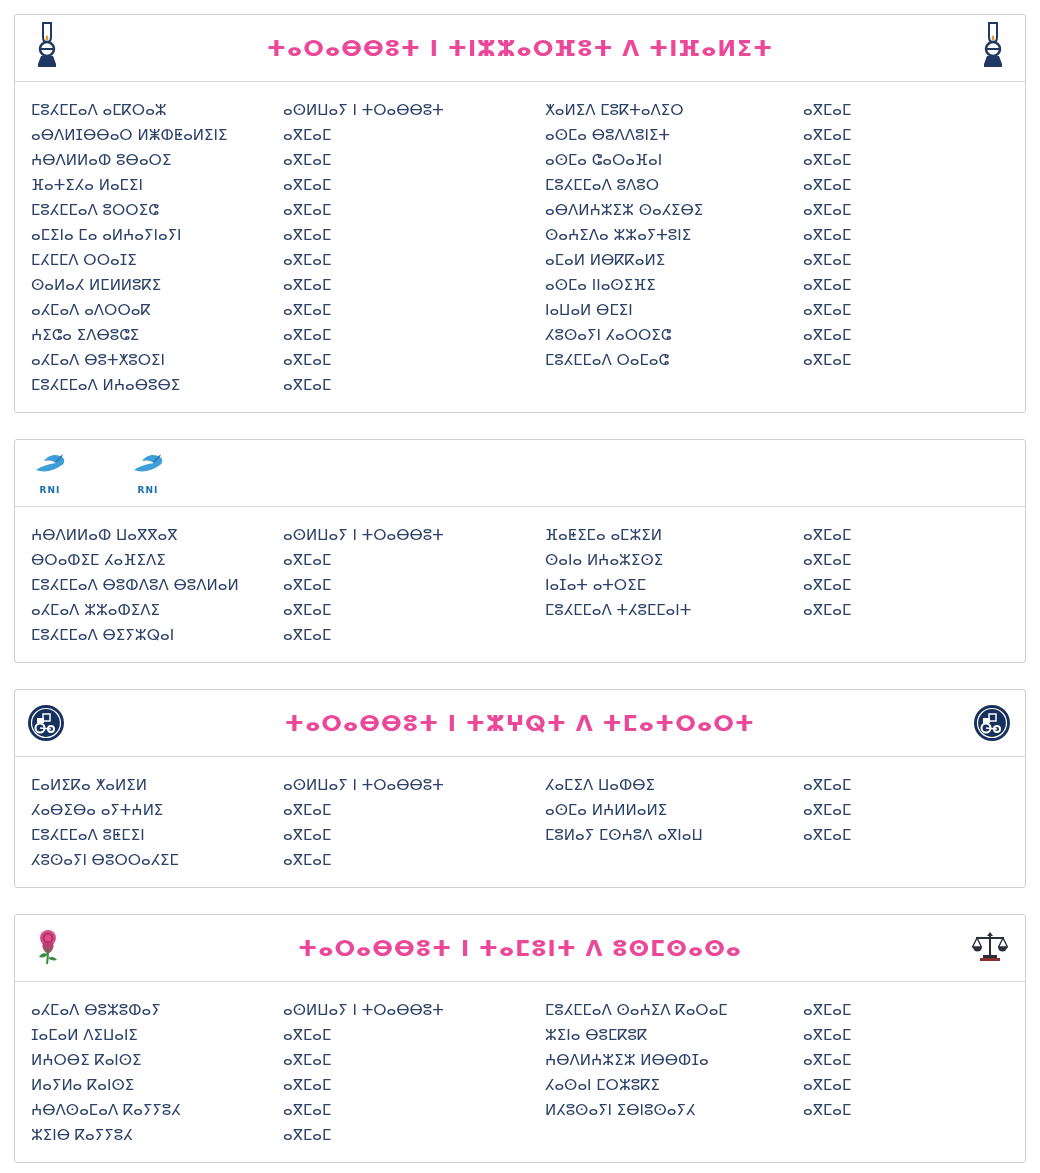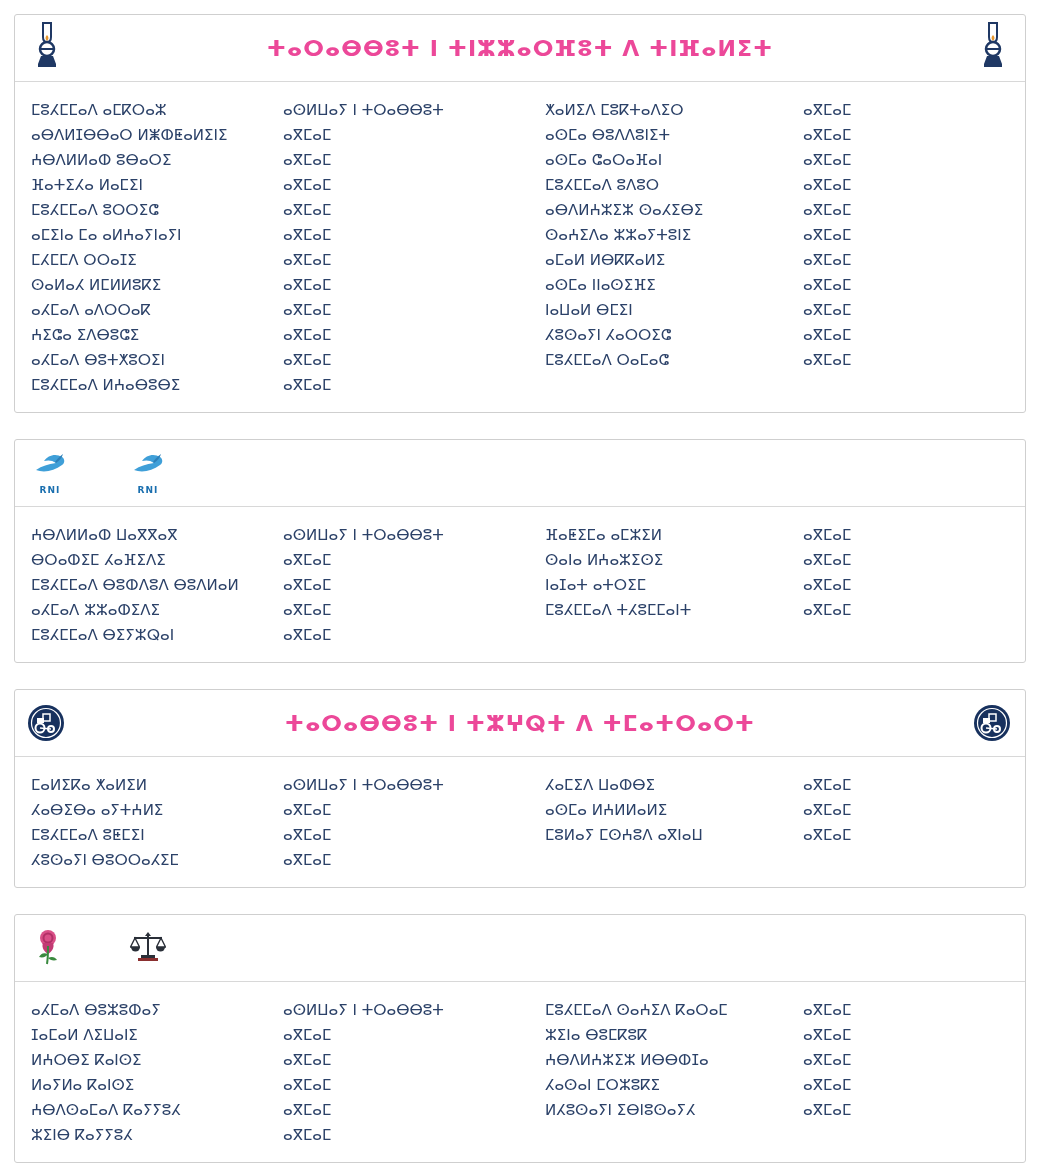--- a/index.html
+++ b/index.html
@@ -310,6 +310,7 @@
               <path d="M15 30 C19 28 22 29 24 32 C20 33 17 32 15 30 z" fill="#3a8a3f"></path>
             </svg><span class="cap-bar" style="width:30px;background:#d94f87;"></span></div>
         </div>
+        <div class="section-title">ⵜⴰⵔⴰⴱⴱⵓⵜ ⵏ ⵜⴰⵎⵓⵏⵜ ⴷ ⵓⵙⵎⵙⴰⵙⴰ</div>
         <div class="logo-slot right">
           <div style="width:46px;text-align:center;"><svg width="38" height="34" viewBox="0 0 38 34" style="margin:0 auto;">
               <line x1="19" y1="3" x2="19" y2="24" stroke="#2a2f38" stroke-width="2"></line>

